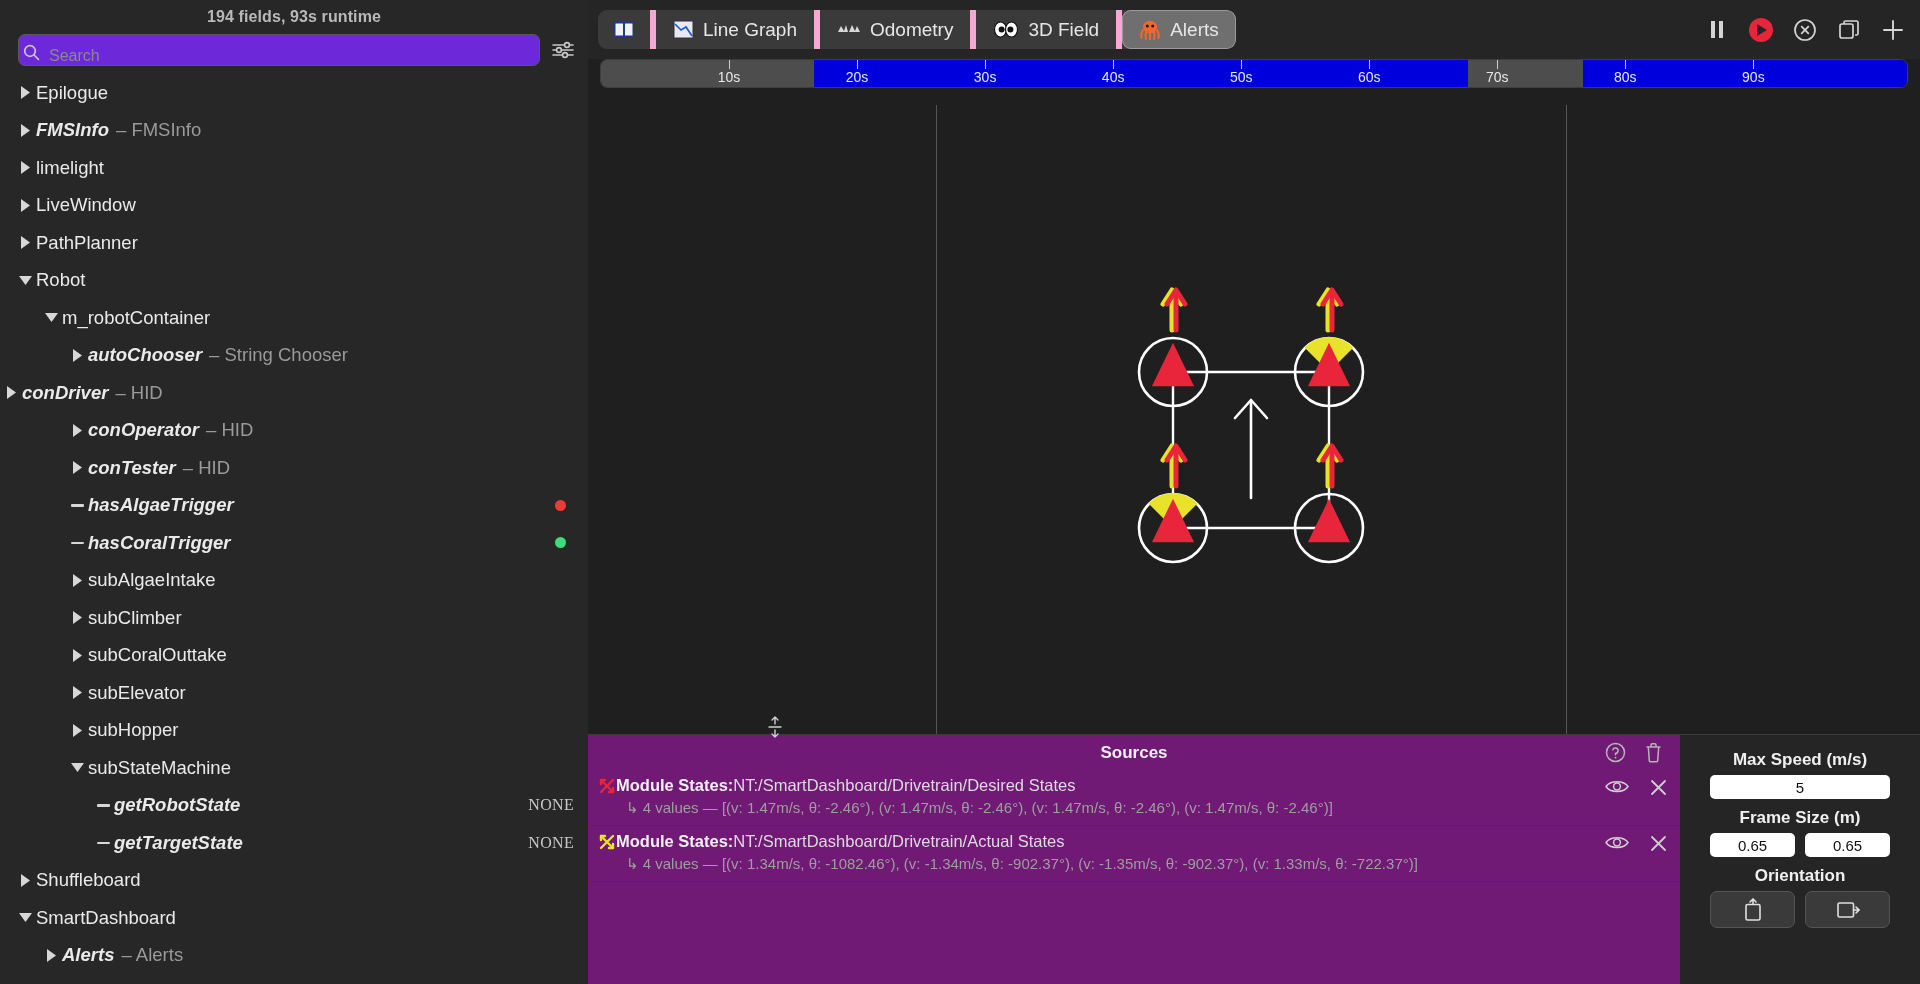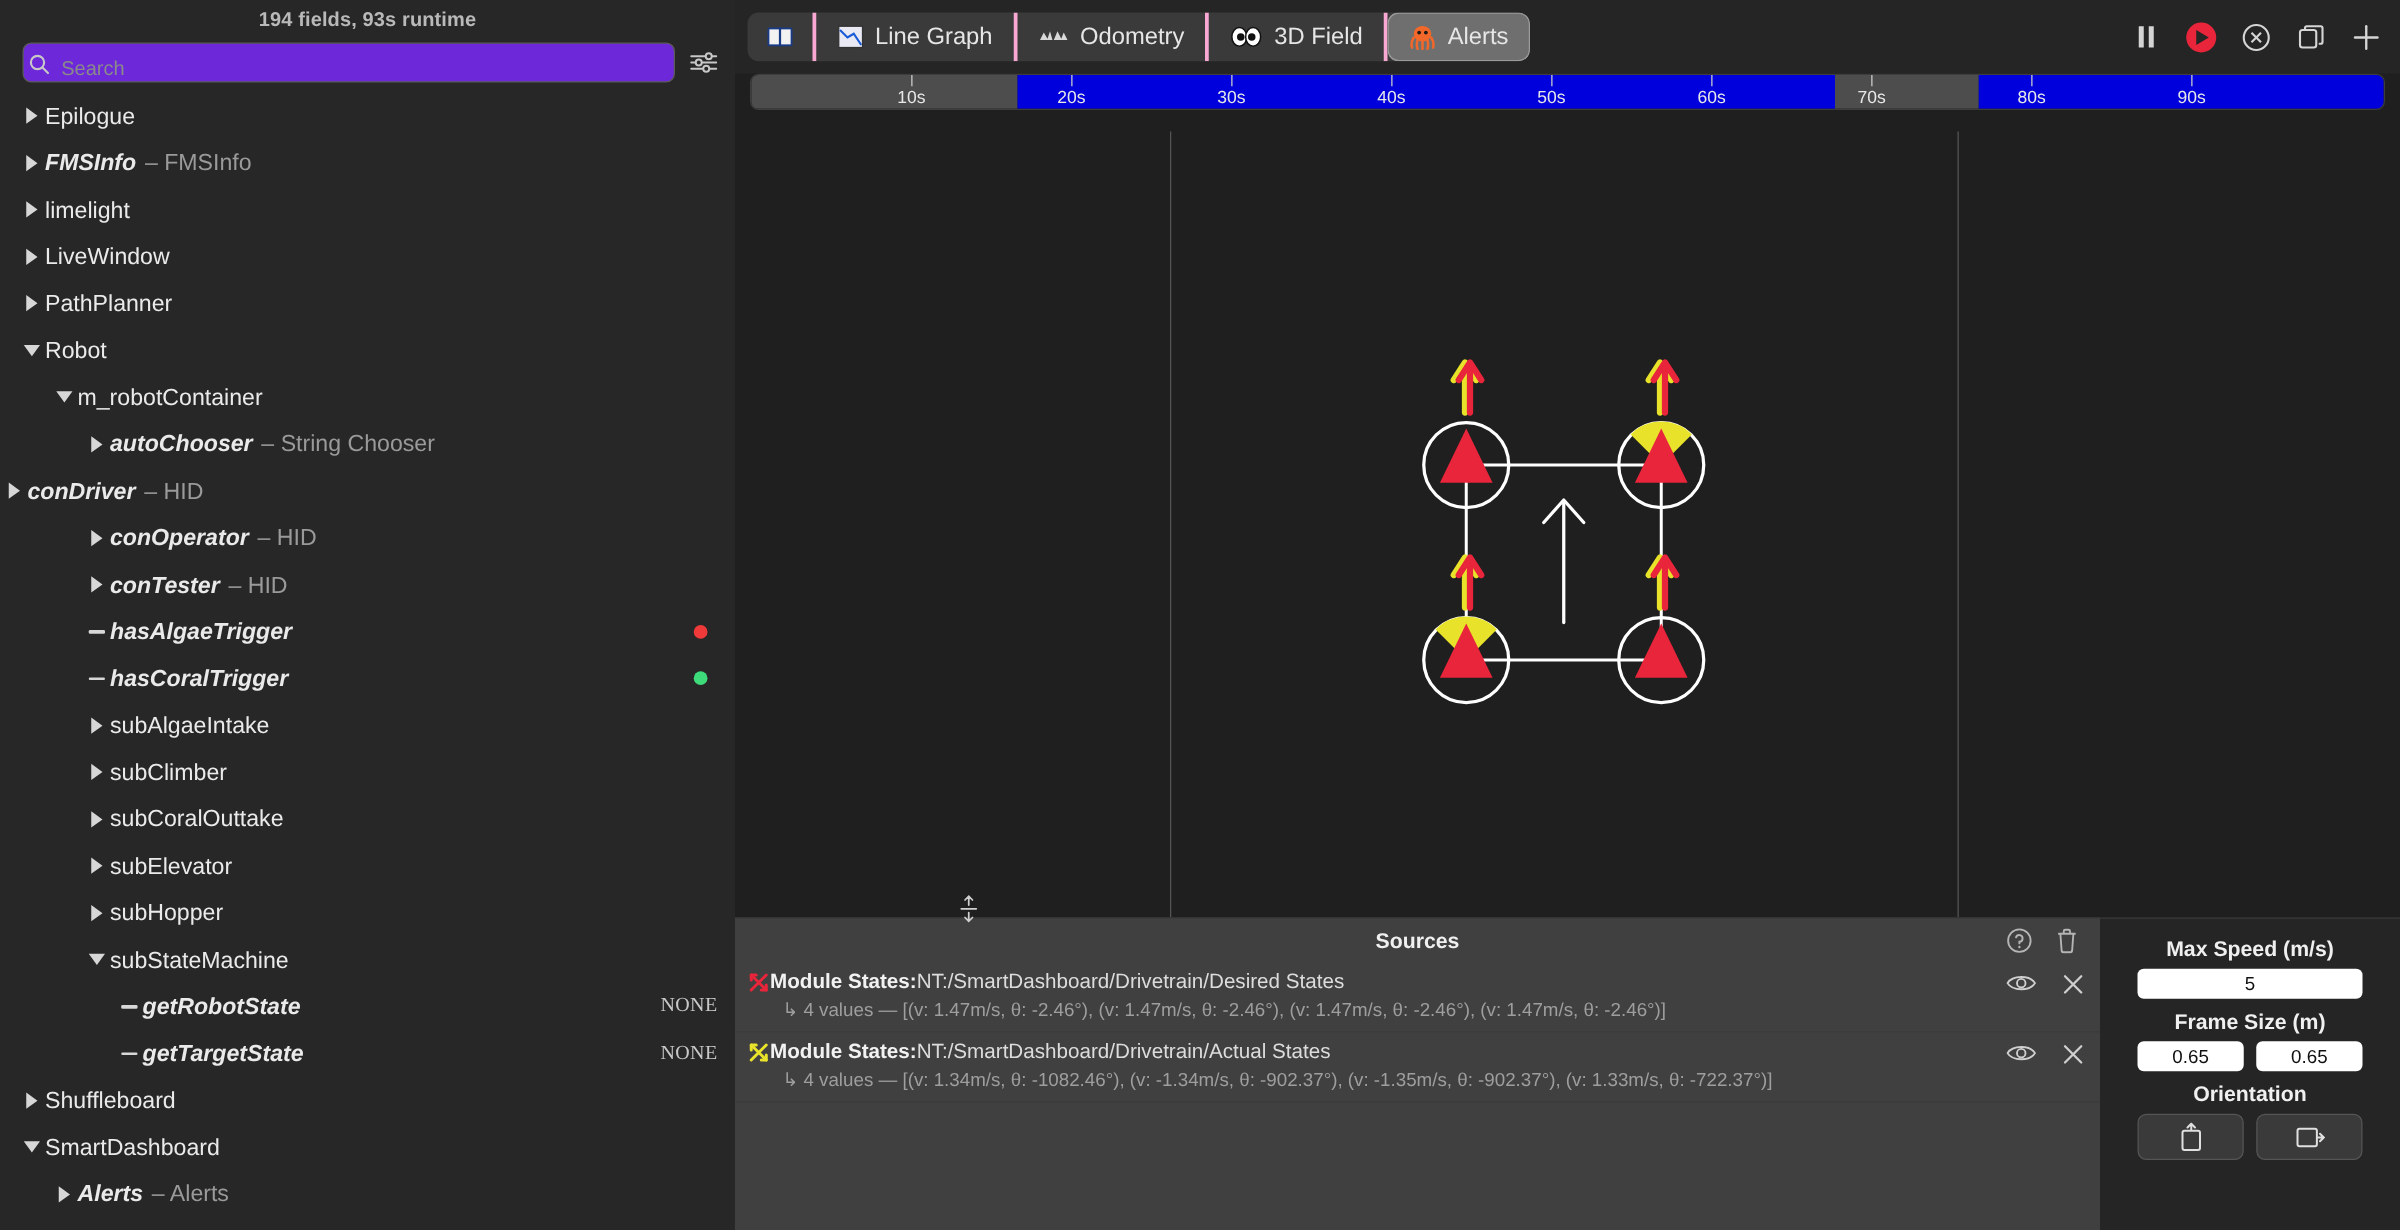--- a/index.html
+++ b/index.html
@@ -78,7 +78,7 @@
     display: flex; align-items: center; gap: 9px;
     padding: 0 17px;
     font-size: 19px; color: #e6e6e6;
-    border-right: 3px solid #f9a8d4;
+    border-right: 6px solid #f9a8d4;
     cursor: pointer; white-space: nowrap;
   }
   .tab:last-child { border-right: 0; }

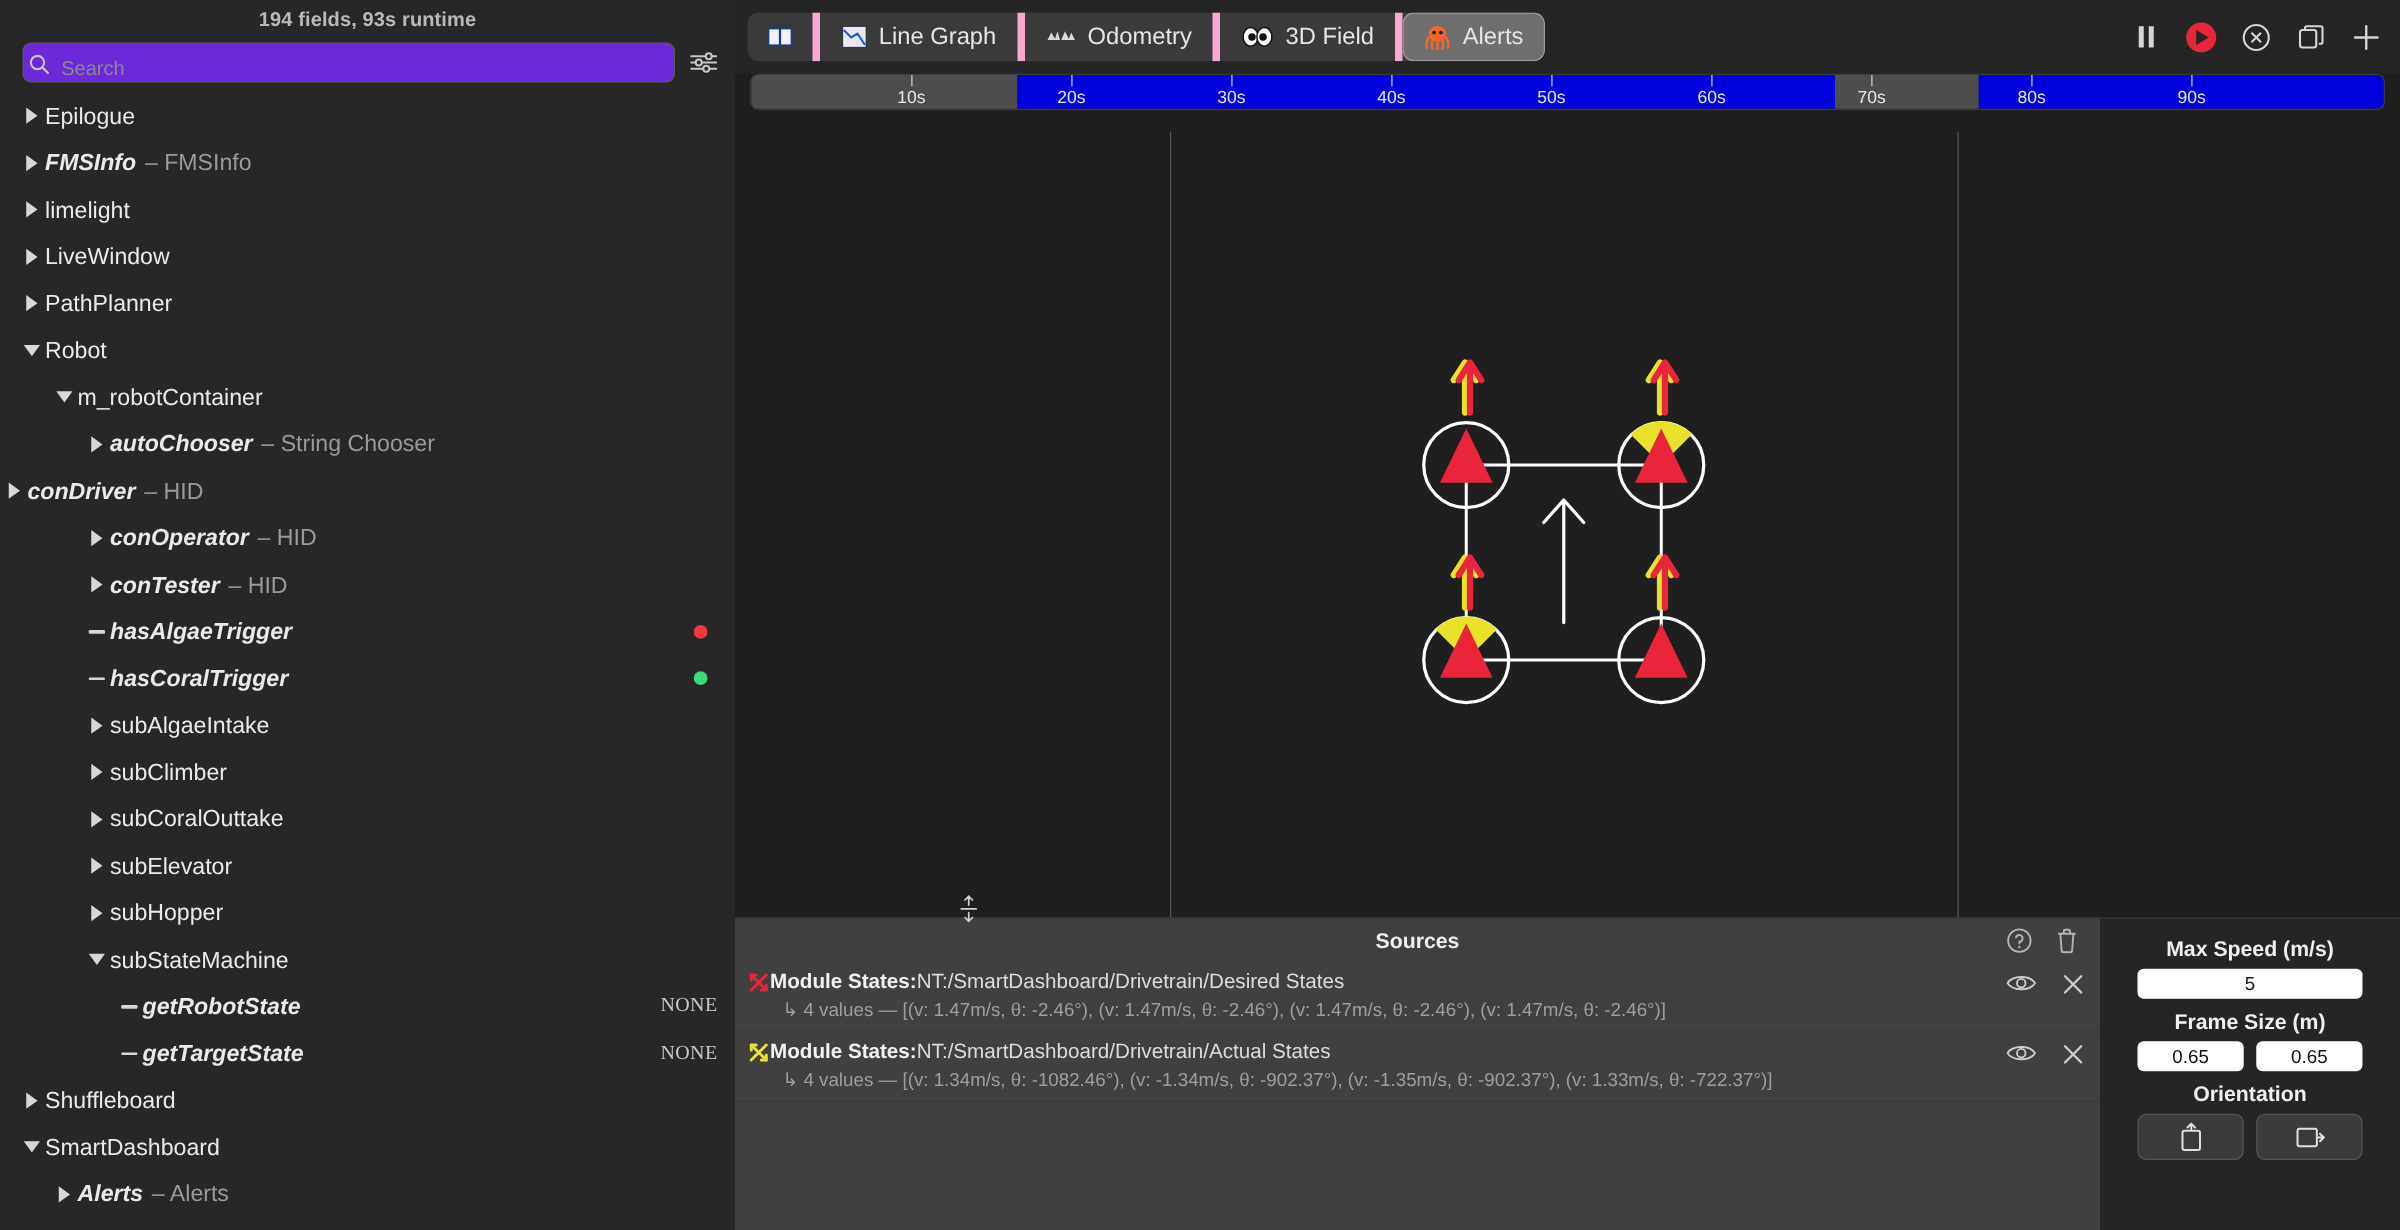--- a/index.html
+++ b/index.html
@@ -118,7 +118,7 @@
   }
 
   
-  #sources { position: absolute; left: 0; right: 240px; bottom: 0; height: 250px; background: #404040; border-top: 1px solid #3a3a3a; }
+  #sources { position: absolute; left: 0; right: 240px; bottom: 0; height: 250px; background: #701a75; border-top: 1px solid #3a3a3a; }
   #sources-title { height: 35px; display: flex; align-items: center; justify-content: center; position: relative; font-size: 17px; font-weight: bold; color: #f0f0f0; }
   #sources-actions { position: absolute; right: 16px; top: 6px; display: flex; gap: 16px; }
   .sact { width: 22px; height: 22px; display:flex; align-items:center; justify-content:center; cursor:pointer; color:#b5b5b5; }

